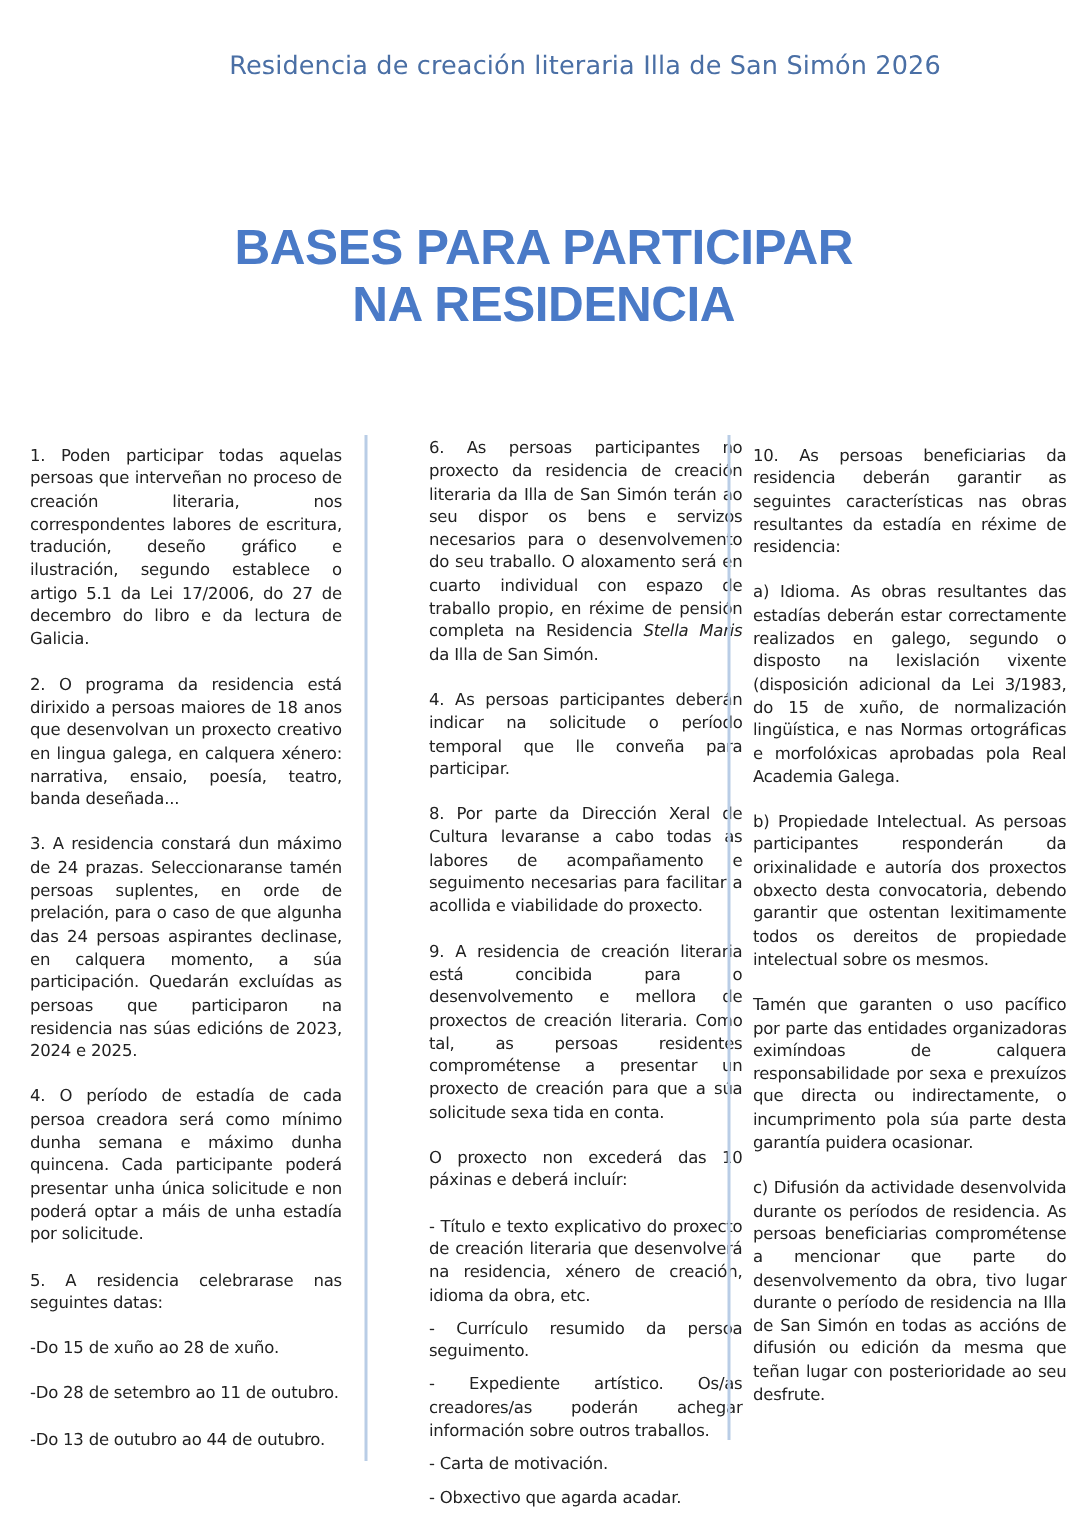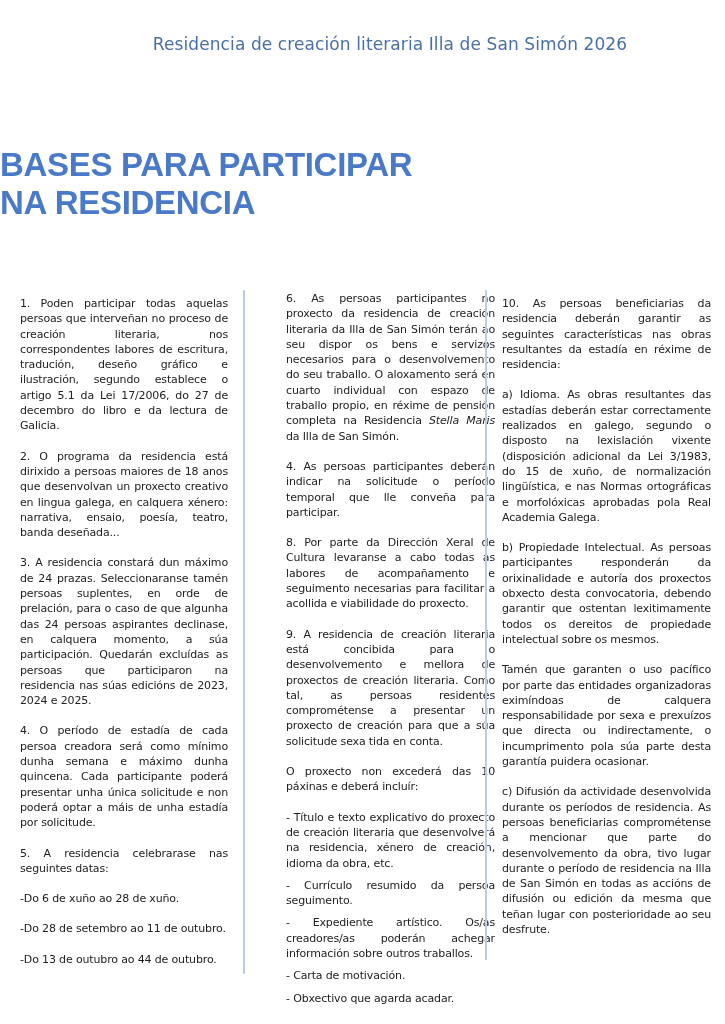--- a/index.html
+++ b/index.html
@@ -8,7 +8,7 @@
   .running-head { position: absolute; top: 34px; left: 0; width: 725px; text-align: center;
                   padding-left: 55px; box-sizing: border-box;
                   font-size: 17px; color: #4a6fa5; letter-spacing: 0.1px; }
-  .title { position: absolute; top: 146px; left: 0; width: 725px; 
+  .title { position: absolute; top: 146px; left: 0; width: 725px; text-align: center;
            font-family: "Liberation Sans", sans-serif; font-weight: bold;
            font-size: 33px; line-height: 38px; color: #4a7ac7; letter-spacing: -0.3px; }
   .title div { margin: 0; }

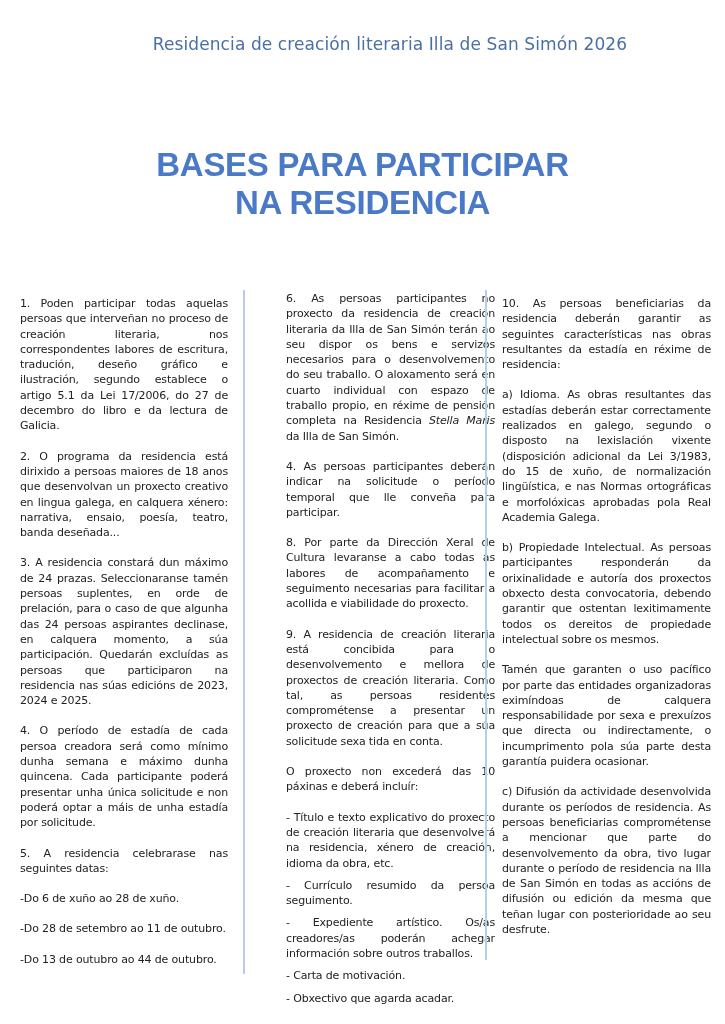--- a/index.html
+++ b/index.html
@@ -40,7 +40,7 @@
   <p>3. A residencia constará dun máximo de 24 prazas. Seleccionaranse tamén persoas suplentes, en orde de prelación, para o caso de que algunha das 24 persoas aspirantes declinase, en calquera momento, a súa participación. Quedarán excluídas as persoas que participaron na residencia nas súas edicións de 2023, 2024 e 2025.</p>
   <p>4. O período de estadía de cada persoa creadora será como mínimo dunha semana e máximo dunha quincena. Cada participante poderá presentar unha única solicitude e non poderá optar a máis de unha estadía por solicitude.</p>
   <p>5. A residencia celebrarase nas seguintes datas:</p>
-  <p>-Do 6 de xuño ao 28 de xuño.</p>
+  <p>-Do 15 de xuño ao 28 de xuño.</p>
   <p>-Do 28 de setembro ao 11 de outubro.</p>
   <p>-Do 13 de outubro ao 44 de outubro.</p>
 </div>

